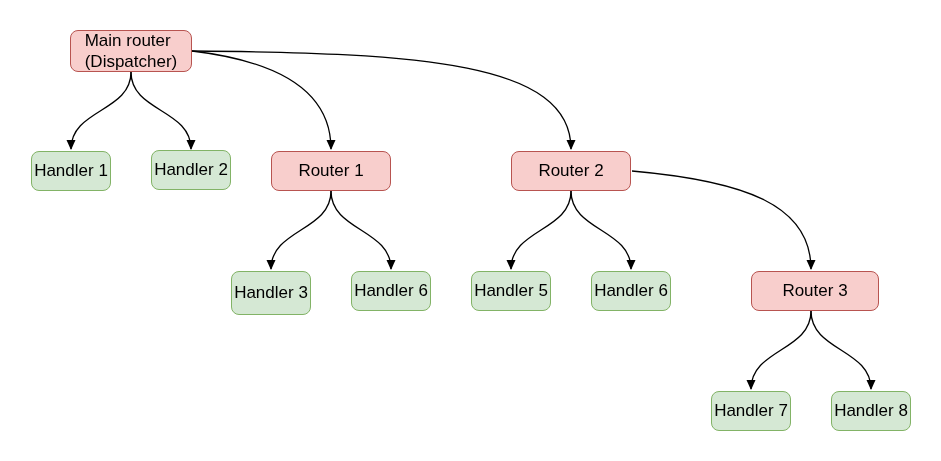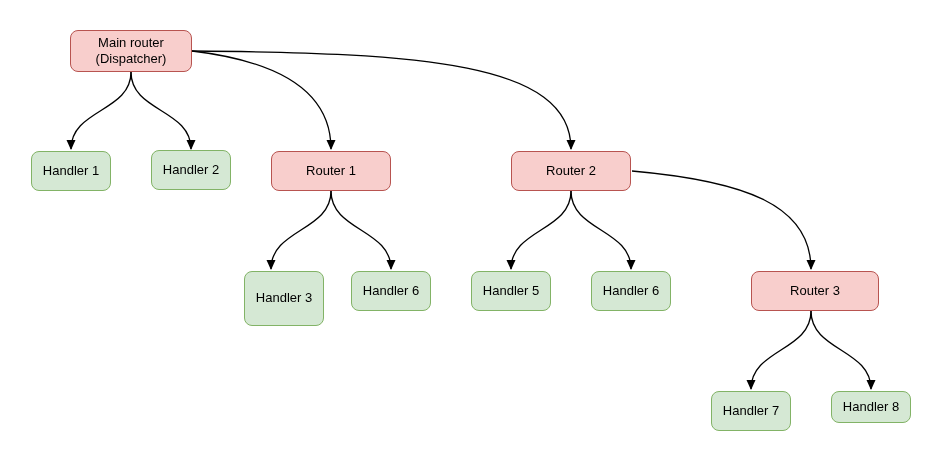--- a/index.html
+++ b/index.html
@@ -35,8 +35,7 @@
     display: flex;
     align-items: center;
     justify-content: center;
-    text-align: center;
-    font-size: 13px;
+    font-size: 17px;
     line-height: 1.25;
     color: #000000;
     white-space: pre-line;

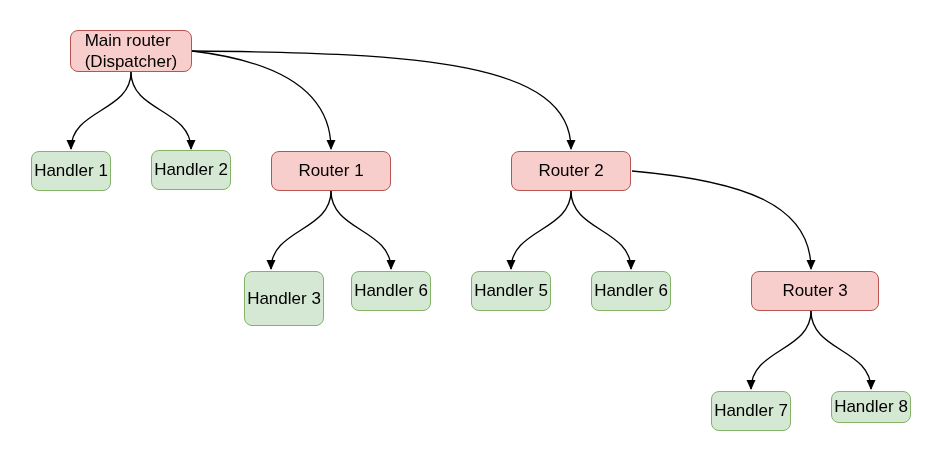--- a/index.html
+++ b/index.html
@@ -86,7 +86,7 @@
 
   <div class="node router" style="left:511px;top:151px;width:120px;height:40px">Router 2</div>
 
-  <div class="node handler" style="left:244px;top:271px;width:80px;height:55px">Handler 3</div>
+  <div class="node handler" style="left:231px;top:271px;width:80px;height:44px">Handler 3</div>
 
   <div class="node handler" style="left:351px;top:271px;width:80px;height:40px">Handler 6</div>
 

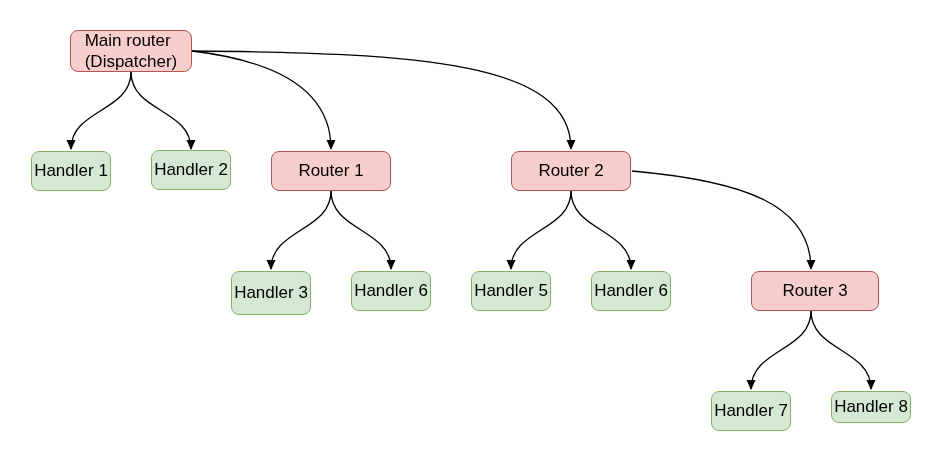--- a/index.html
+++ b/index.html
@@ -98,7 +98,7 @@
 
   <div class="node handler" style="left:711px;top:391px;width:80px;height:40px">Handler 7</div>
 
-  <div class="node handler" style="left:831px;top:391px;width:80px;height:32px">Handler 8</div>
+  <div class="node handler" style="left:831px;top:391px;width:80px;height:40px">Handler 8</div>
 
 </div>
 

